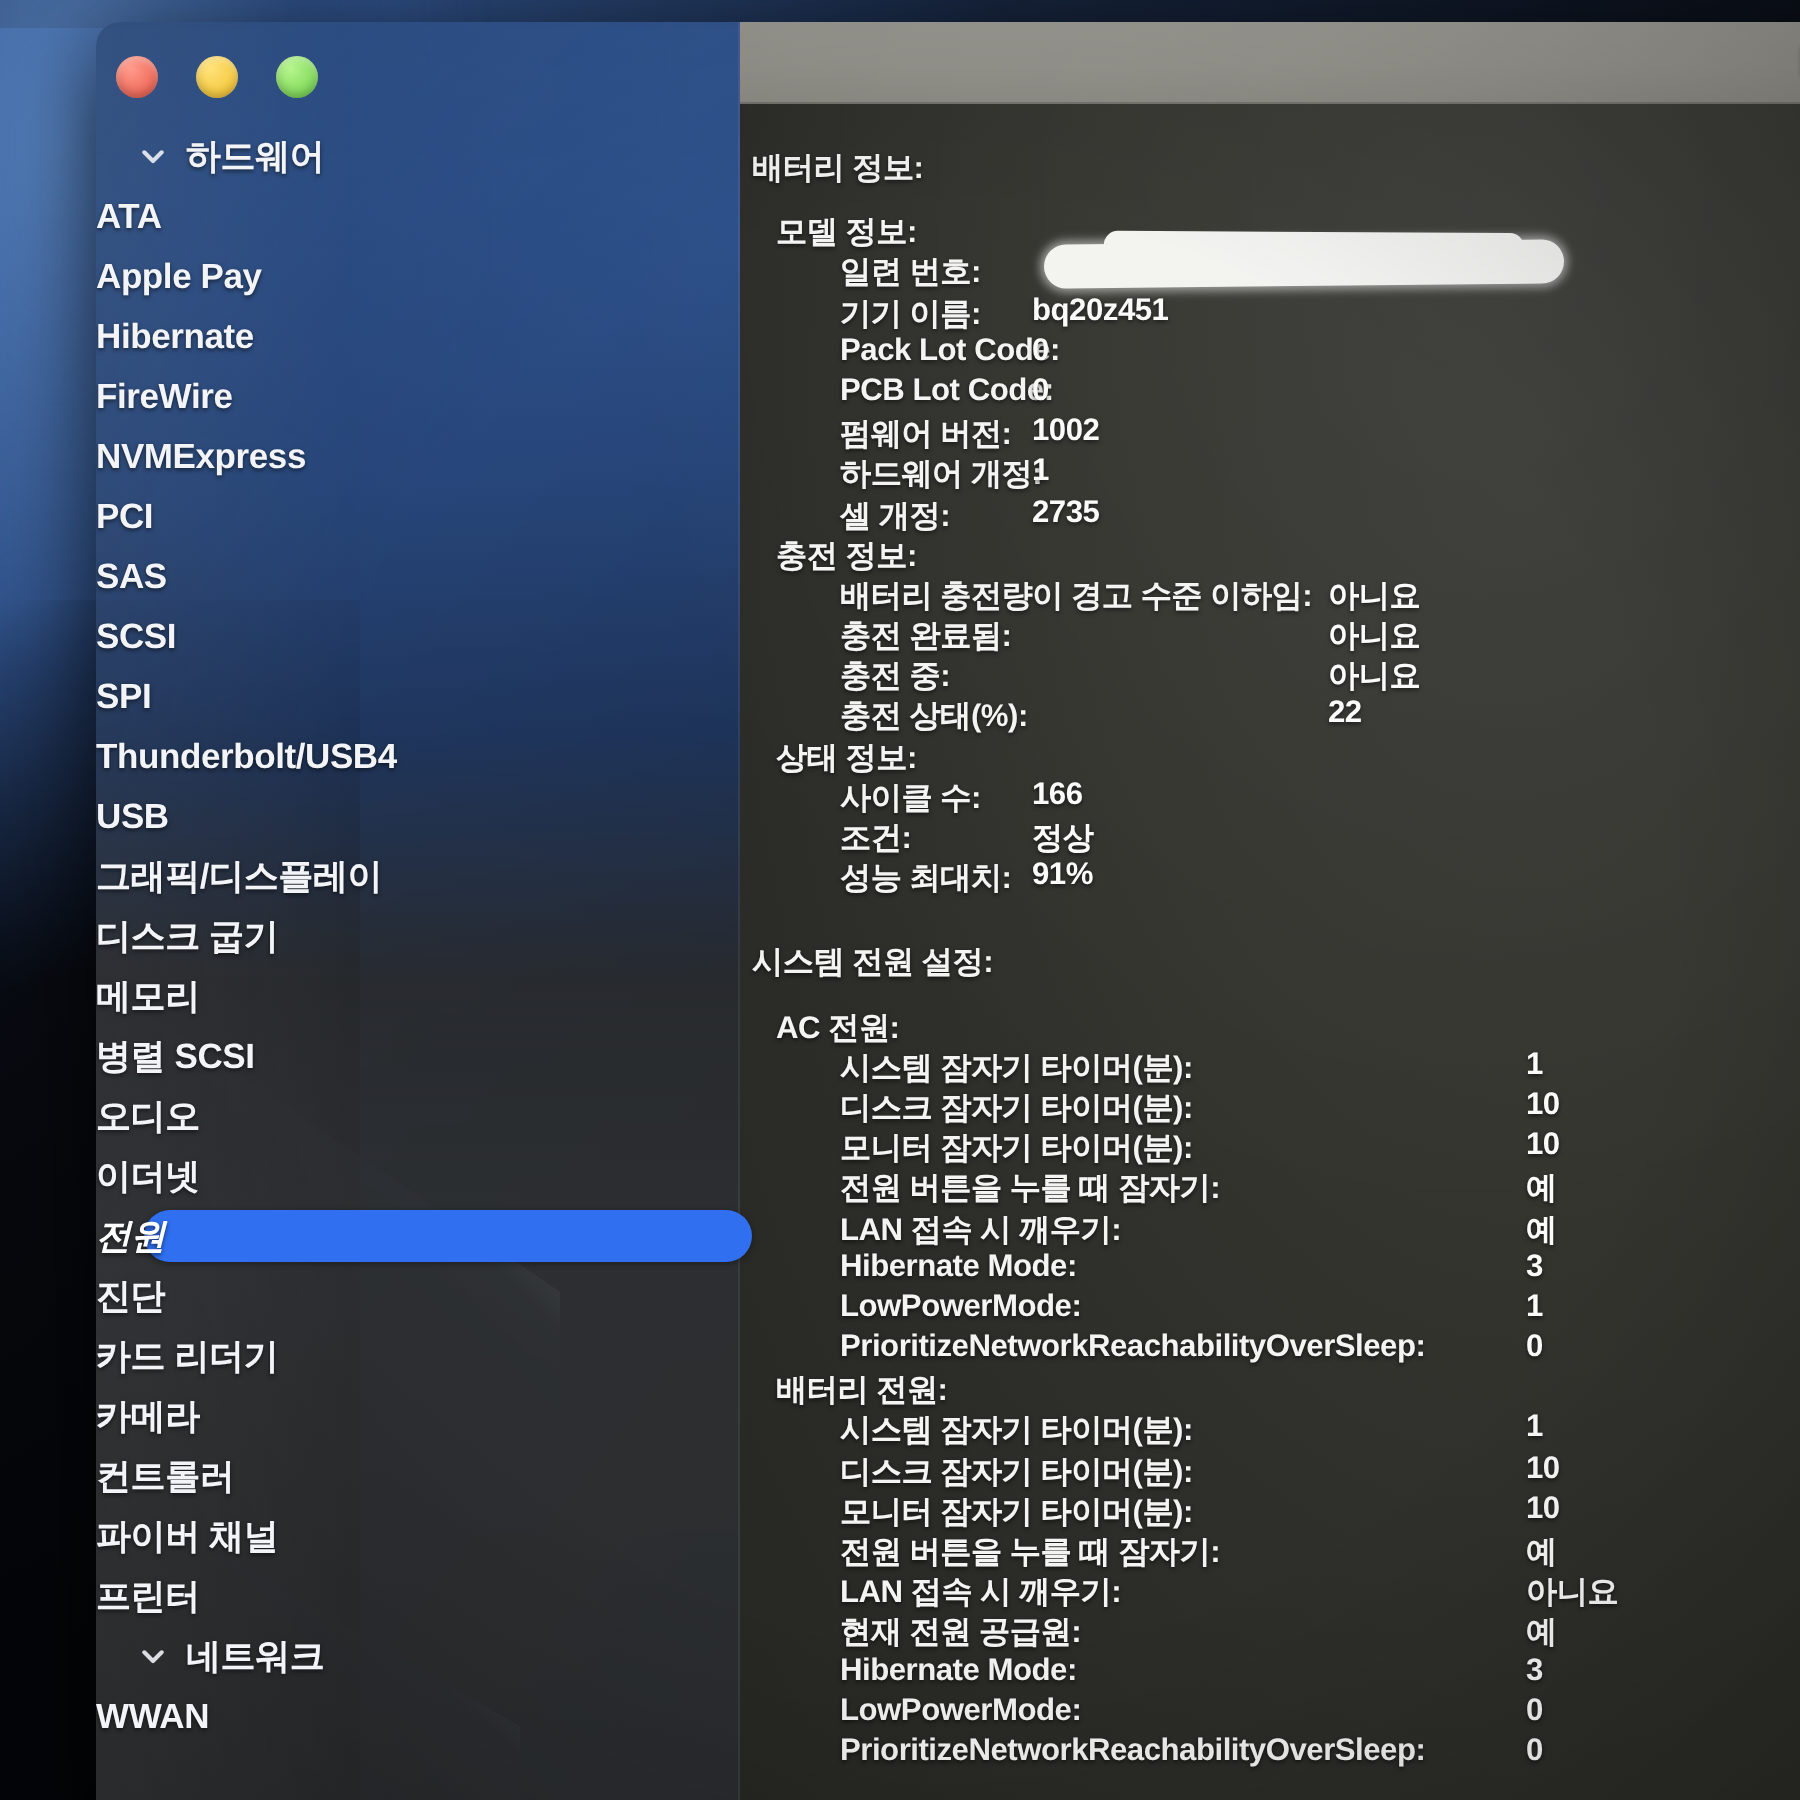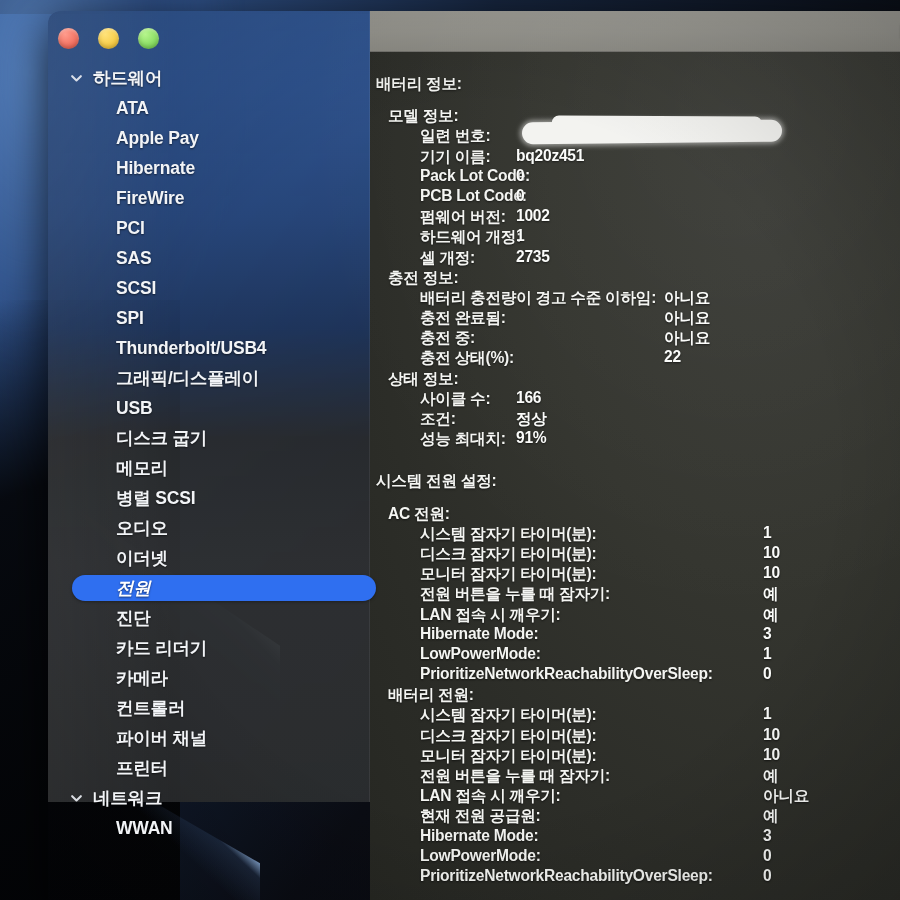--- a/index.html
+++ b/index.html
@@ -51,7 +51,7 @@
 
   
   #sidebar{
-    position:absolute; left:0; top:0; width:322px; height:791px;
+    position:absolute; left:0; top:0; width:322px; height:889px;
     background:
       linear-gradient(180deg,
         rgba(52,92,156,.86) 0%,

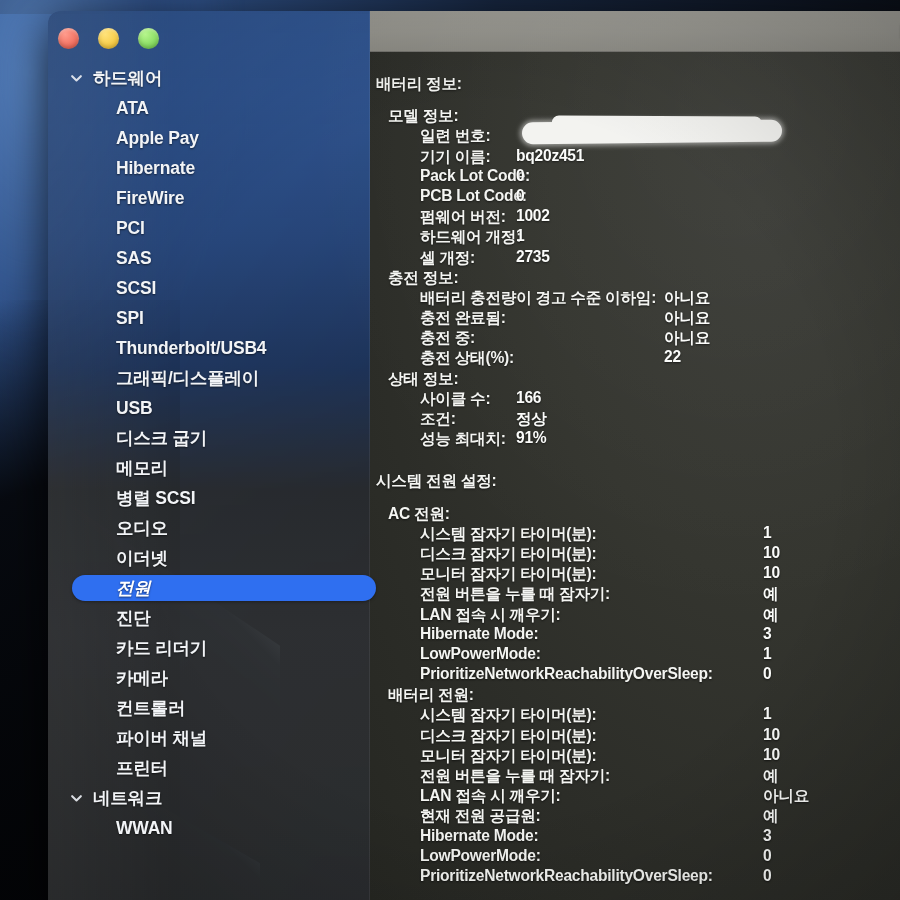--- a/index.html
+++ b/index.html
@@ -85,7 +85,7 @@
   .nav-row .chev svg{ display:block; }
   .grp-label{ margin-left:45px; font-size:17.5px; font-weight:700; color:#f2f4f7;
     letter-spacing:-.2px; text-shadow:0 1px 2px rgba(0,0,0,.55);}
-  .leaf-label{ margin-left:68px; font-size:17.5px; font-weight:700; color:#f2f4f7;
+  .leaf-label{ font-size:17.5px; font-weight:700; color:#f2f4f7;
     letter-spacing:-.2px; text-shadow:0 1px 2px rgba(0,0,0,.55); position:relative; z-index:2;}
   .nav-row.selected .pill{
     position:absolute; left:24px; top:2px; width:304px; height:26px;

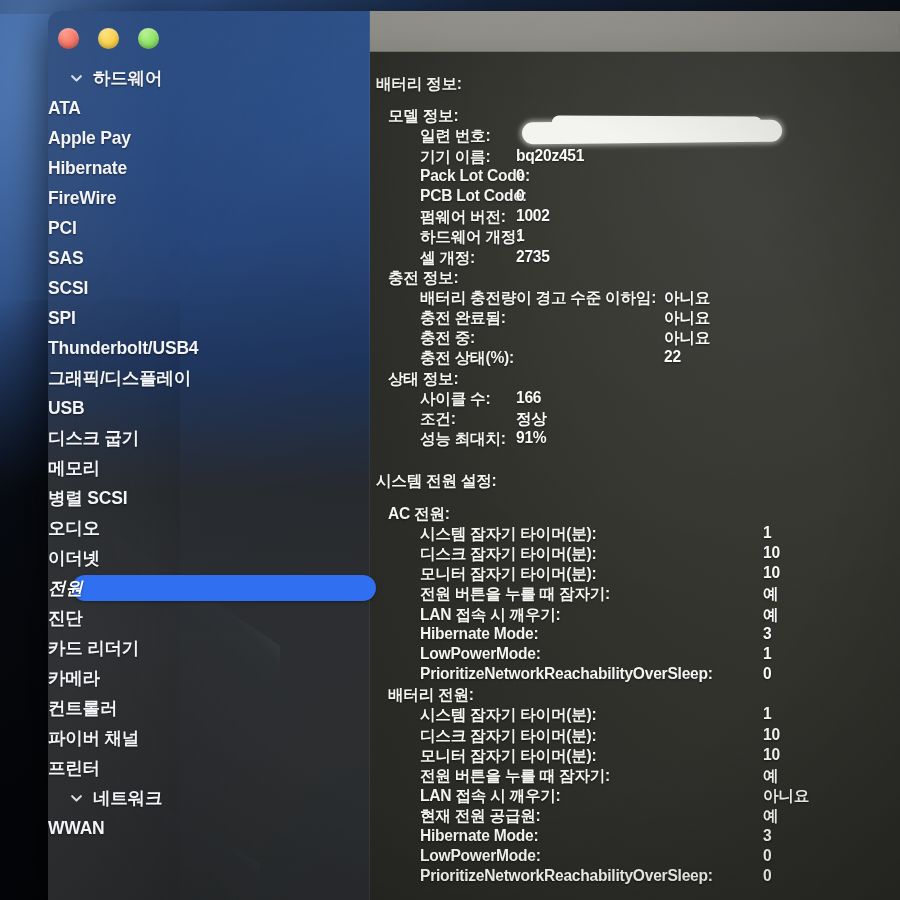--- a/index.html
+++ b/index.html
@@ -201,6 +201,9 @@
           <span class="leaf-label">FireWire</span>
         </div>
         <div class="nav-row">
+          <span class="leaf-label">NVMExpress</span>
+        </div>
+        <div class="nav-row">
           <span class="leaf-label">PCI</span>
         </div>
         <div class="nav-row">

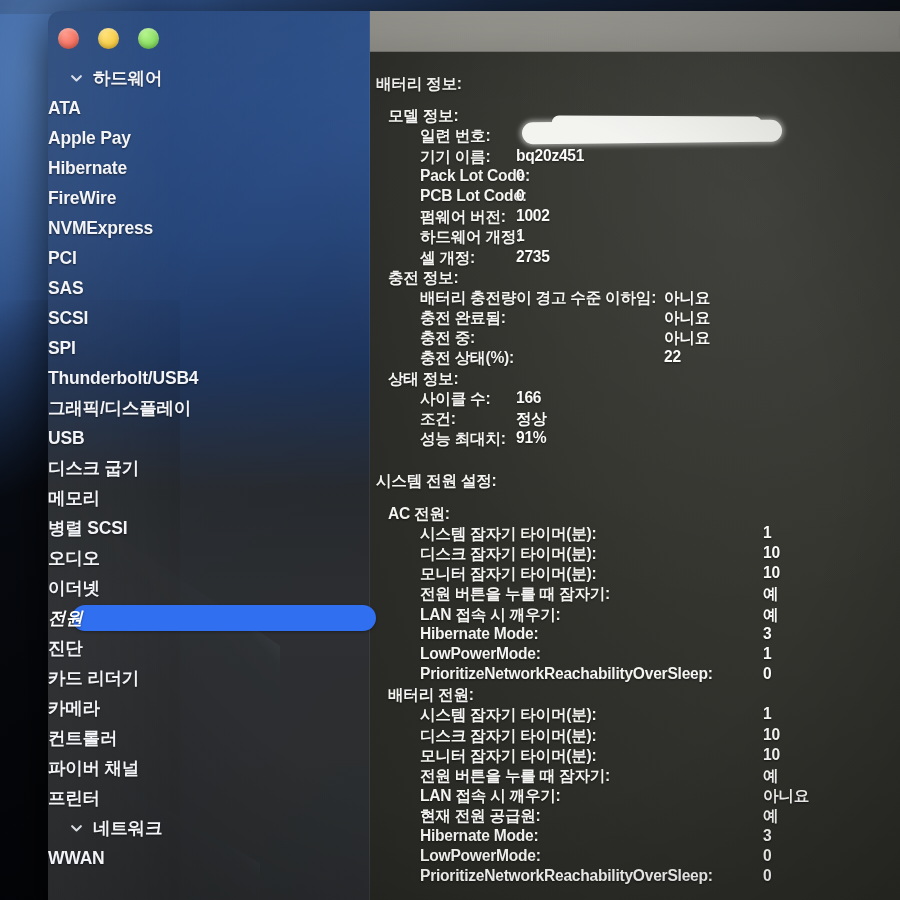--- a/index.html
+++ b/index.html
@@ -219,10 +219,10 @@
           <span class="leaf-label">Thunderbolt/USB4</span>
         </div>
         <div class="nav-row">
+          <span class="leaf-label">USB</span>
+        </div>
+        <div class="nav-row">
           <span class="leaf-label">그래픽/디스플레이</span>
-        </div>
-        <div class="nav-row">
-          <span class="leaf-label">USB</span>
         </div>
         <div class="nav-row">
           <span class="leaf-label">디스크 굽기</span>

